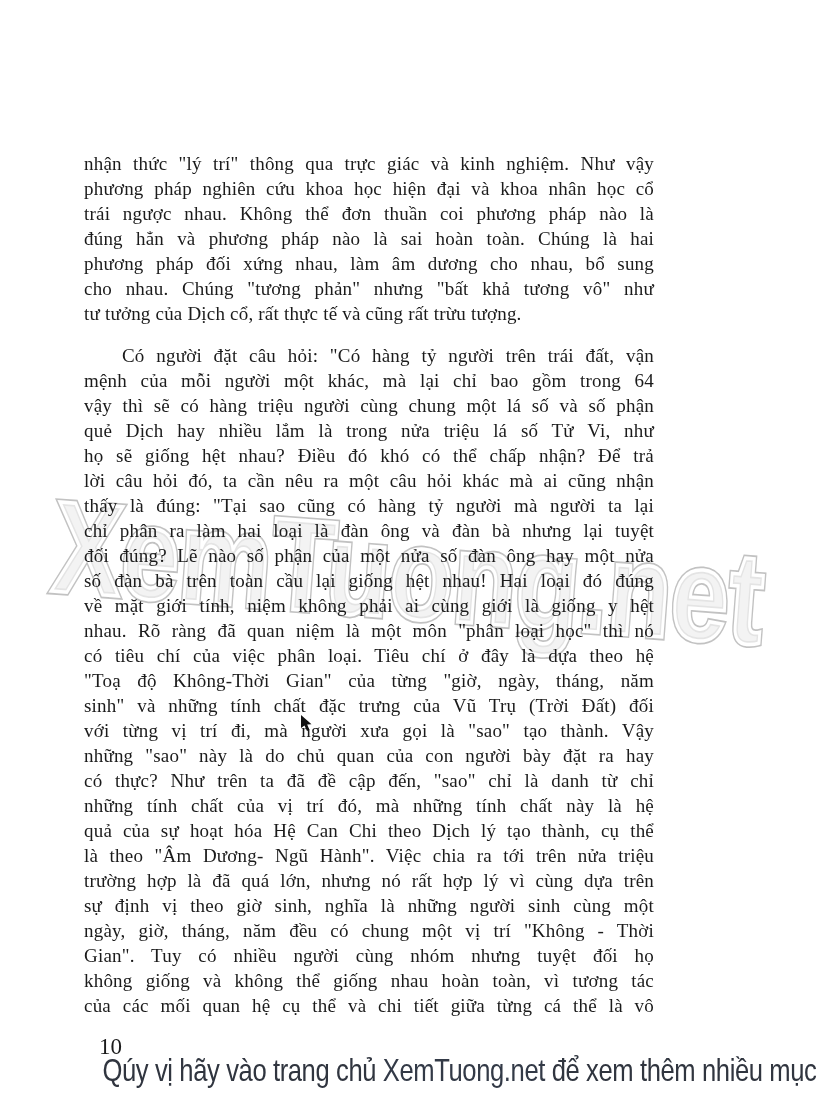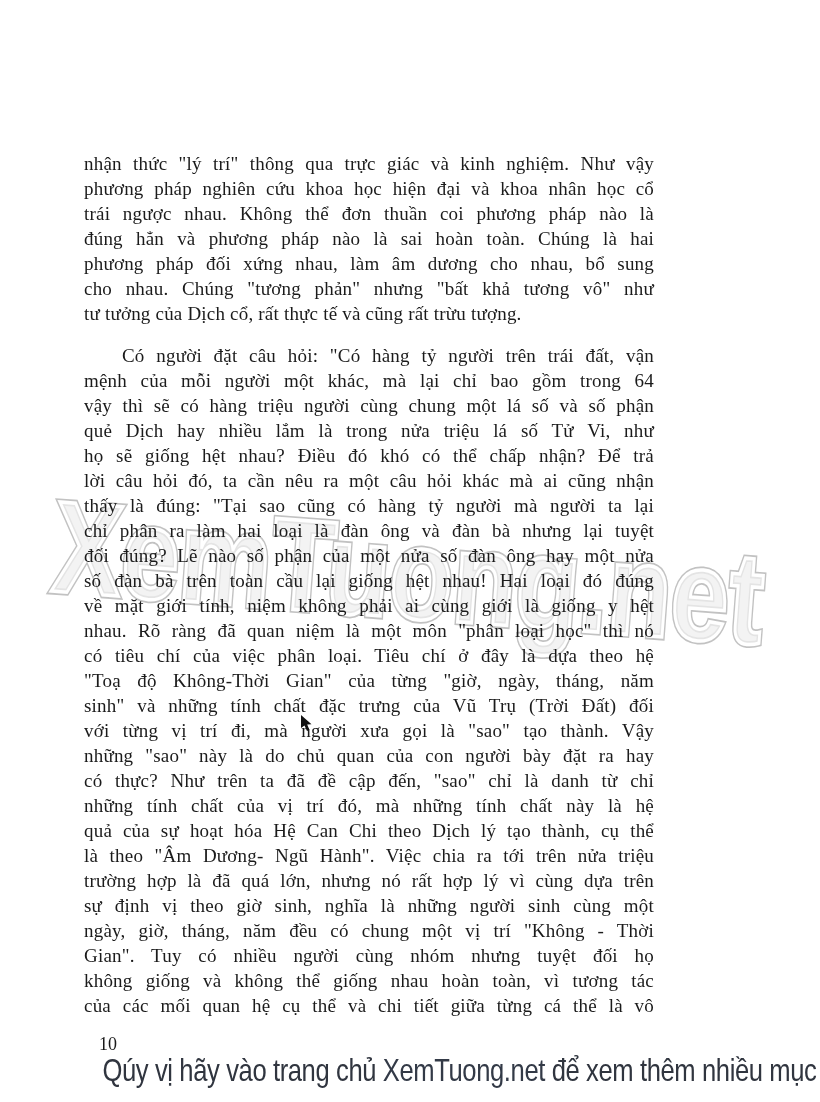--- a/index.html
+++ b/index.html
@@ -52,7 +52,7 @@
     left:99px; top:1034px;
     z-index:1;
     font-family:"Liberation Serif", serif;
-    font-size:18px;
+    font-size:23px;
     color:#1b1b1b;
   }
 

